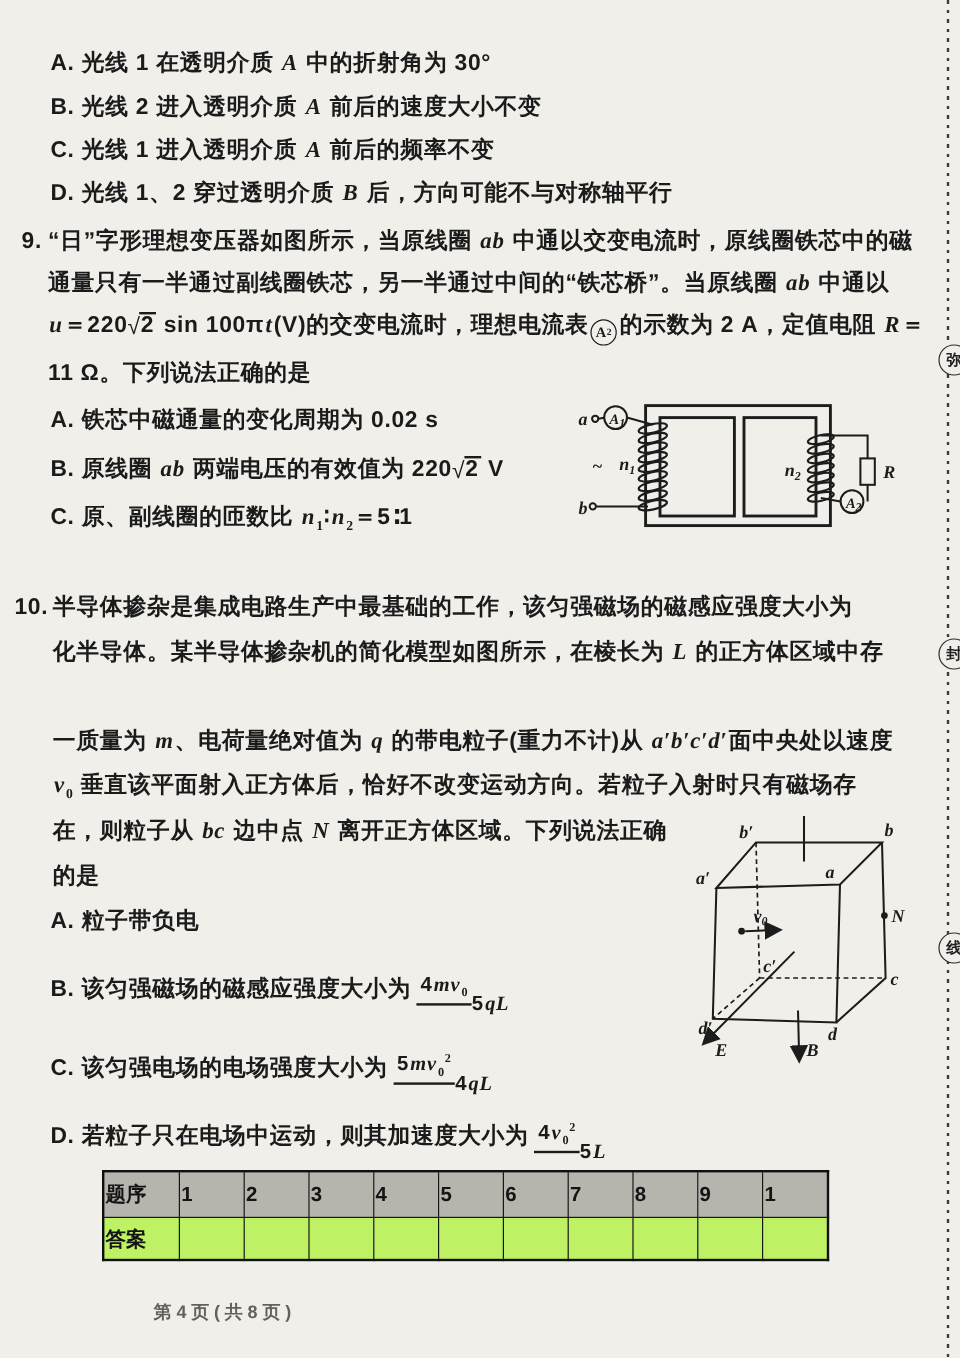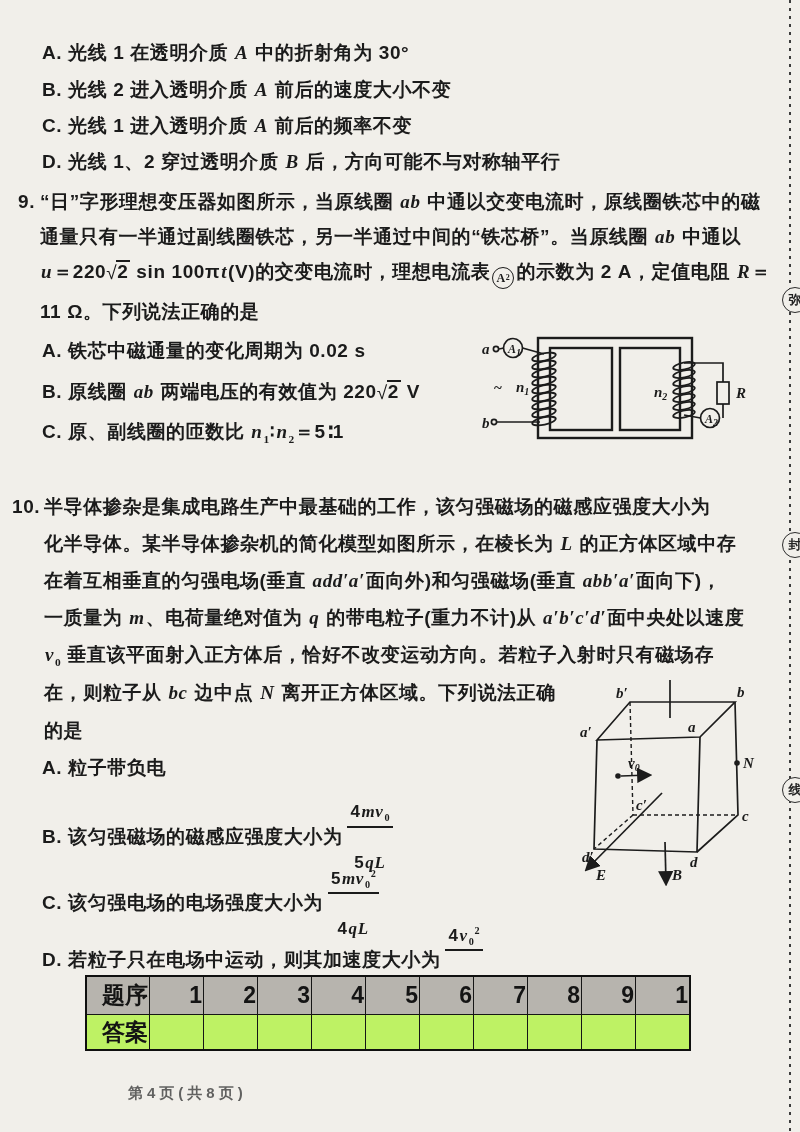--- a/index.html
+++ b/index.html
@@ -131,7 +131,6 @@
   <div class="line qnum" style="left:12px;top:494px">10.</div>
   <div class="line" style="left:44px;top:494px">半导体掺杂是集成电路生产中最基础的工作，该匀强磁场的磁感应强度大小为</div>
   <div class="line" style="left:44px;top:531px">化半导体。某半导体掺杂机的简化模型如图所示，在棱长为 <span class="var">L</span> 的正方体区域中存</div>
-  <div class="line" style="left:44px;top:568px">在着互相垂直的匀强电场(垂直 <span class="var">add′a′</span>面向外)和匀强磁场(垂直 <span class="var">abb′a′</span>面向下)，</div>
   <div class="line" style="left:44px;top:605px">一质量为 <span class="var">m</span>、电荷量绝对值为 <span class="var">q</span> 的带电粒子(重力不计)从 <span class="var">a′b′c′d′</span>面中央处以速度</div>
   <div class="line" style="left:44px;top:642px"><span class="var">v</span><sub>0</sub> 垂直该平面射入正方体后，恰好不改变运动方向。若粒子入射时只有磁场存</div>
   <div class="line" style="left:44px;top:680px">在，则粒子从 <span class="var">bc</span> 边中点 <span class="var">N</span> 离开正方体区域。下列说法正确</div>

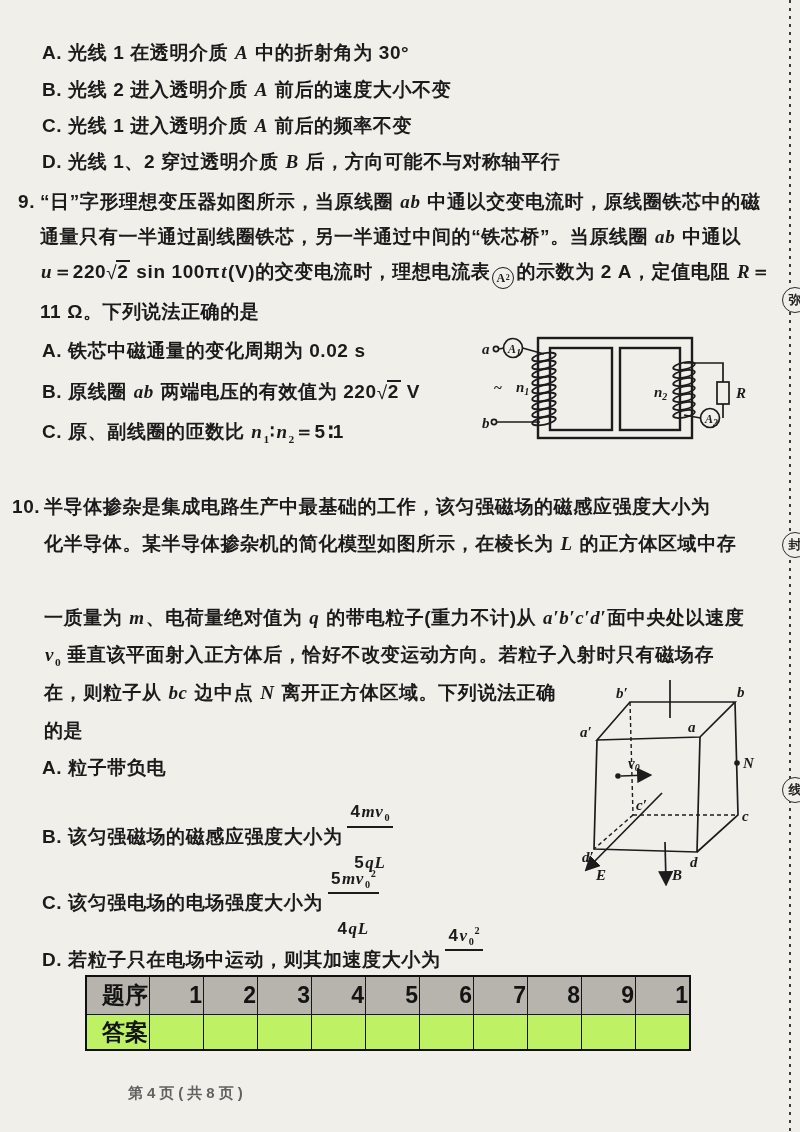--- a/index.html
+++ b/index.html
@@ -27,7 +27,7 @@
   }
   .circ sub{font-size:8px;}
   .frac{
-    display:inline-flex;flex-direction:column;align-items:center;
+    display:inline-flex;flex-direction:row;align-items:center;
     vertical-align:middle;font-size:17px;line-height:1.2;margin-left:5px;
   }
   .frac .num{border-bottom:2px solid #1b1b1b;padding:0 3px 1px;}

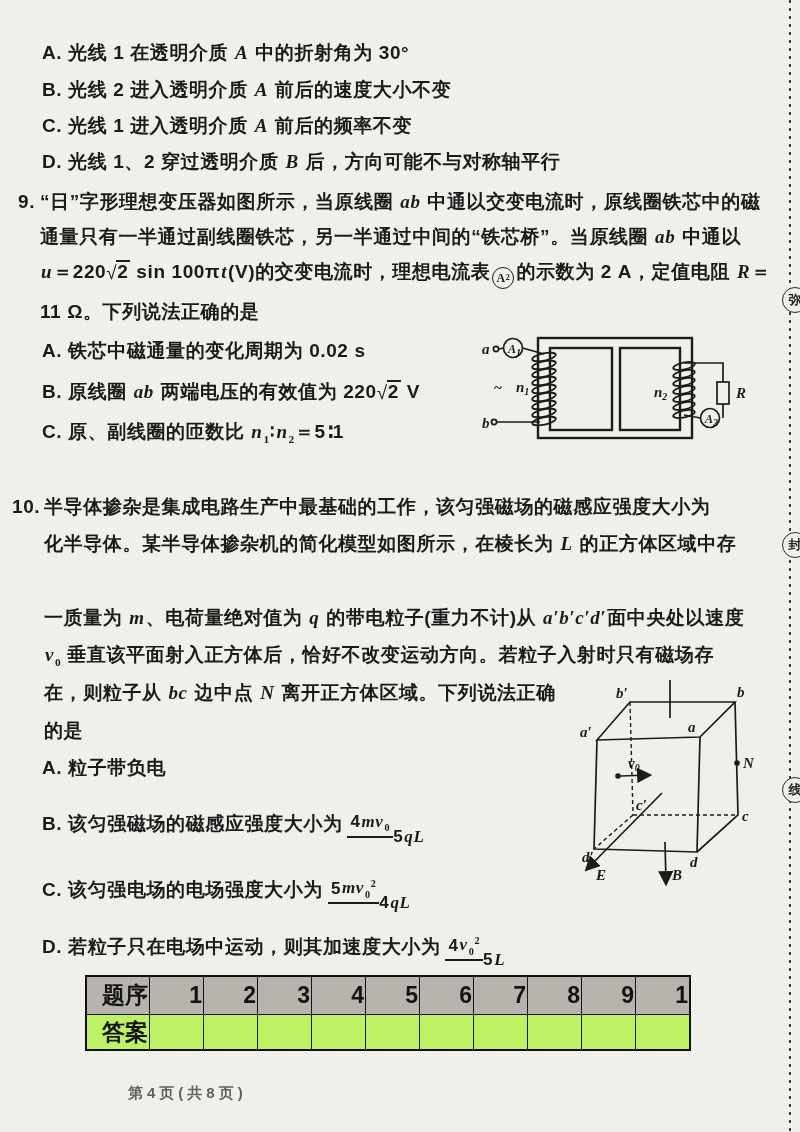--- a/index.html
+++ b/index.html
@@ -38,8 +38,8 @@
   
   table.ans-table{position:absolute;left:85px;top:975px;border-collapse:collapse;background:#f8f7f3;}
   table.ans-table td{
-    border:1.8px solid #161616;text-align:right;vertical-align:middle;
-    font-size:23px;font-weight:700;color:#141414;
+    border:1.8px solid #161616;text-align:left;vertical-align:middle;
+    font-size:17px;font-weight:700;color:#141414;
   }
   table.ans-table tr.hdr td{height:35px;background:#b7b4ae;}
   table.ans-table tr.ans td{height:32px;background:#bef264;}

